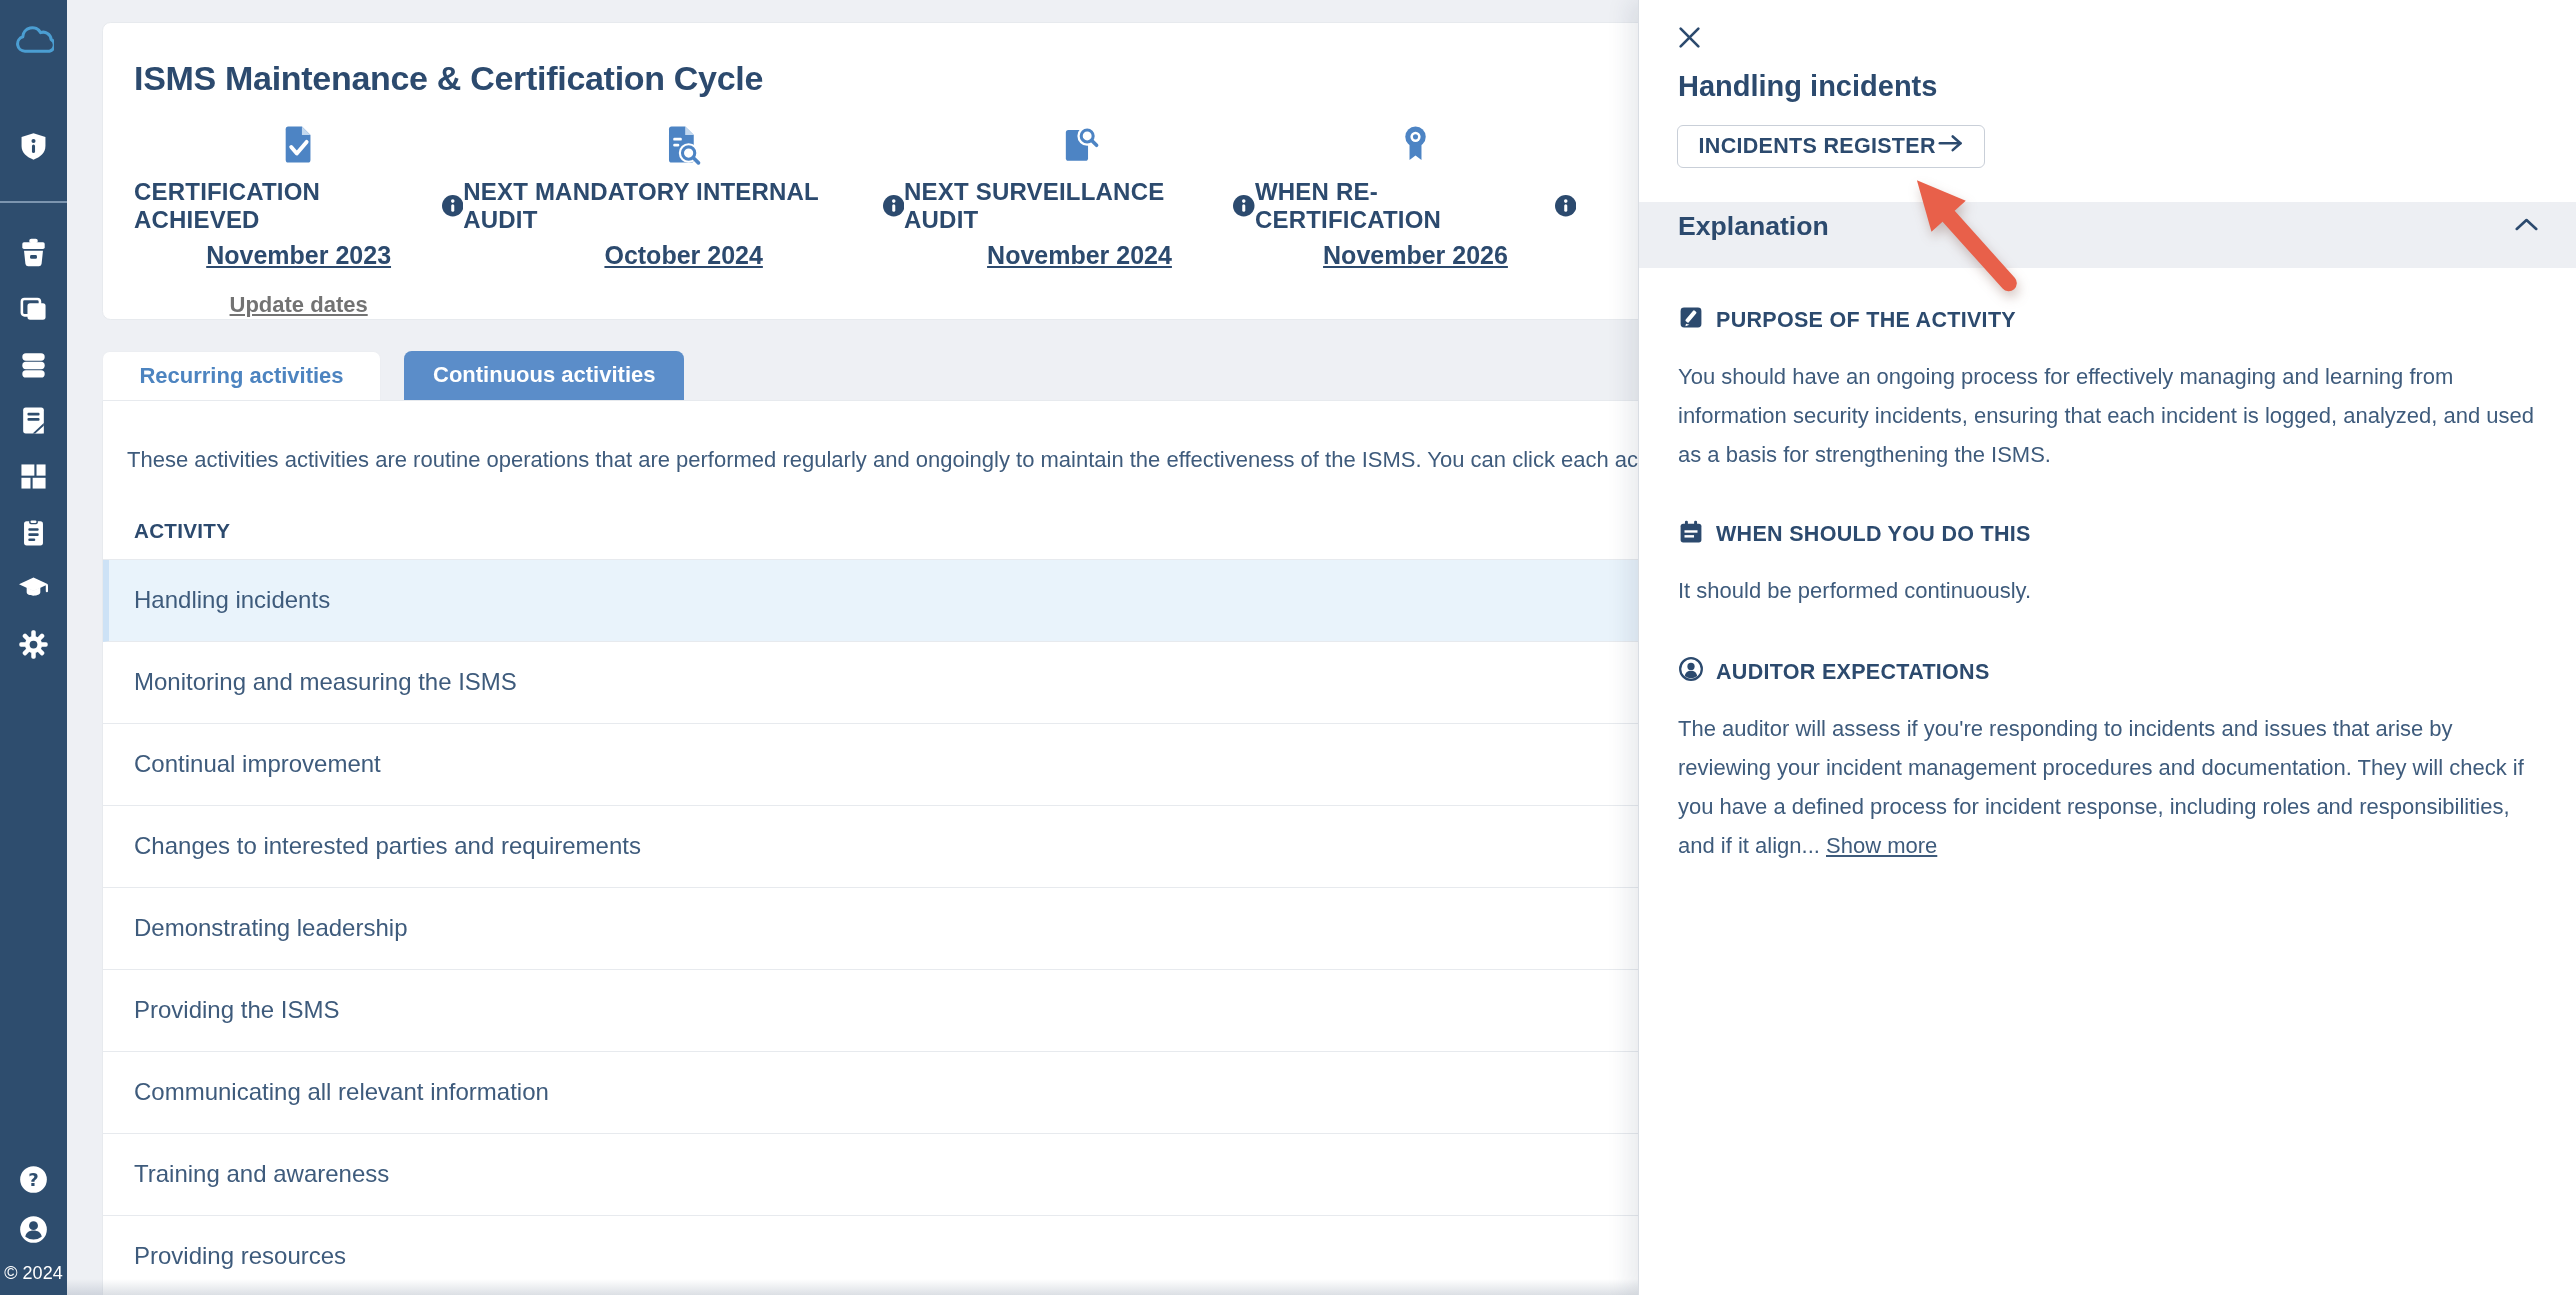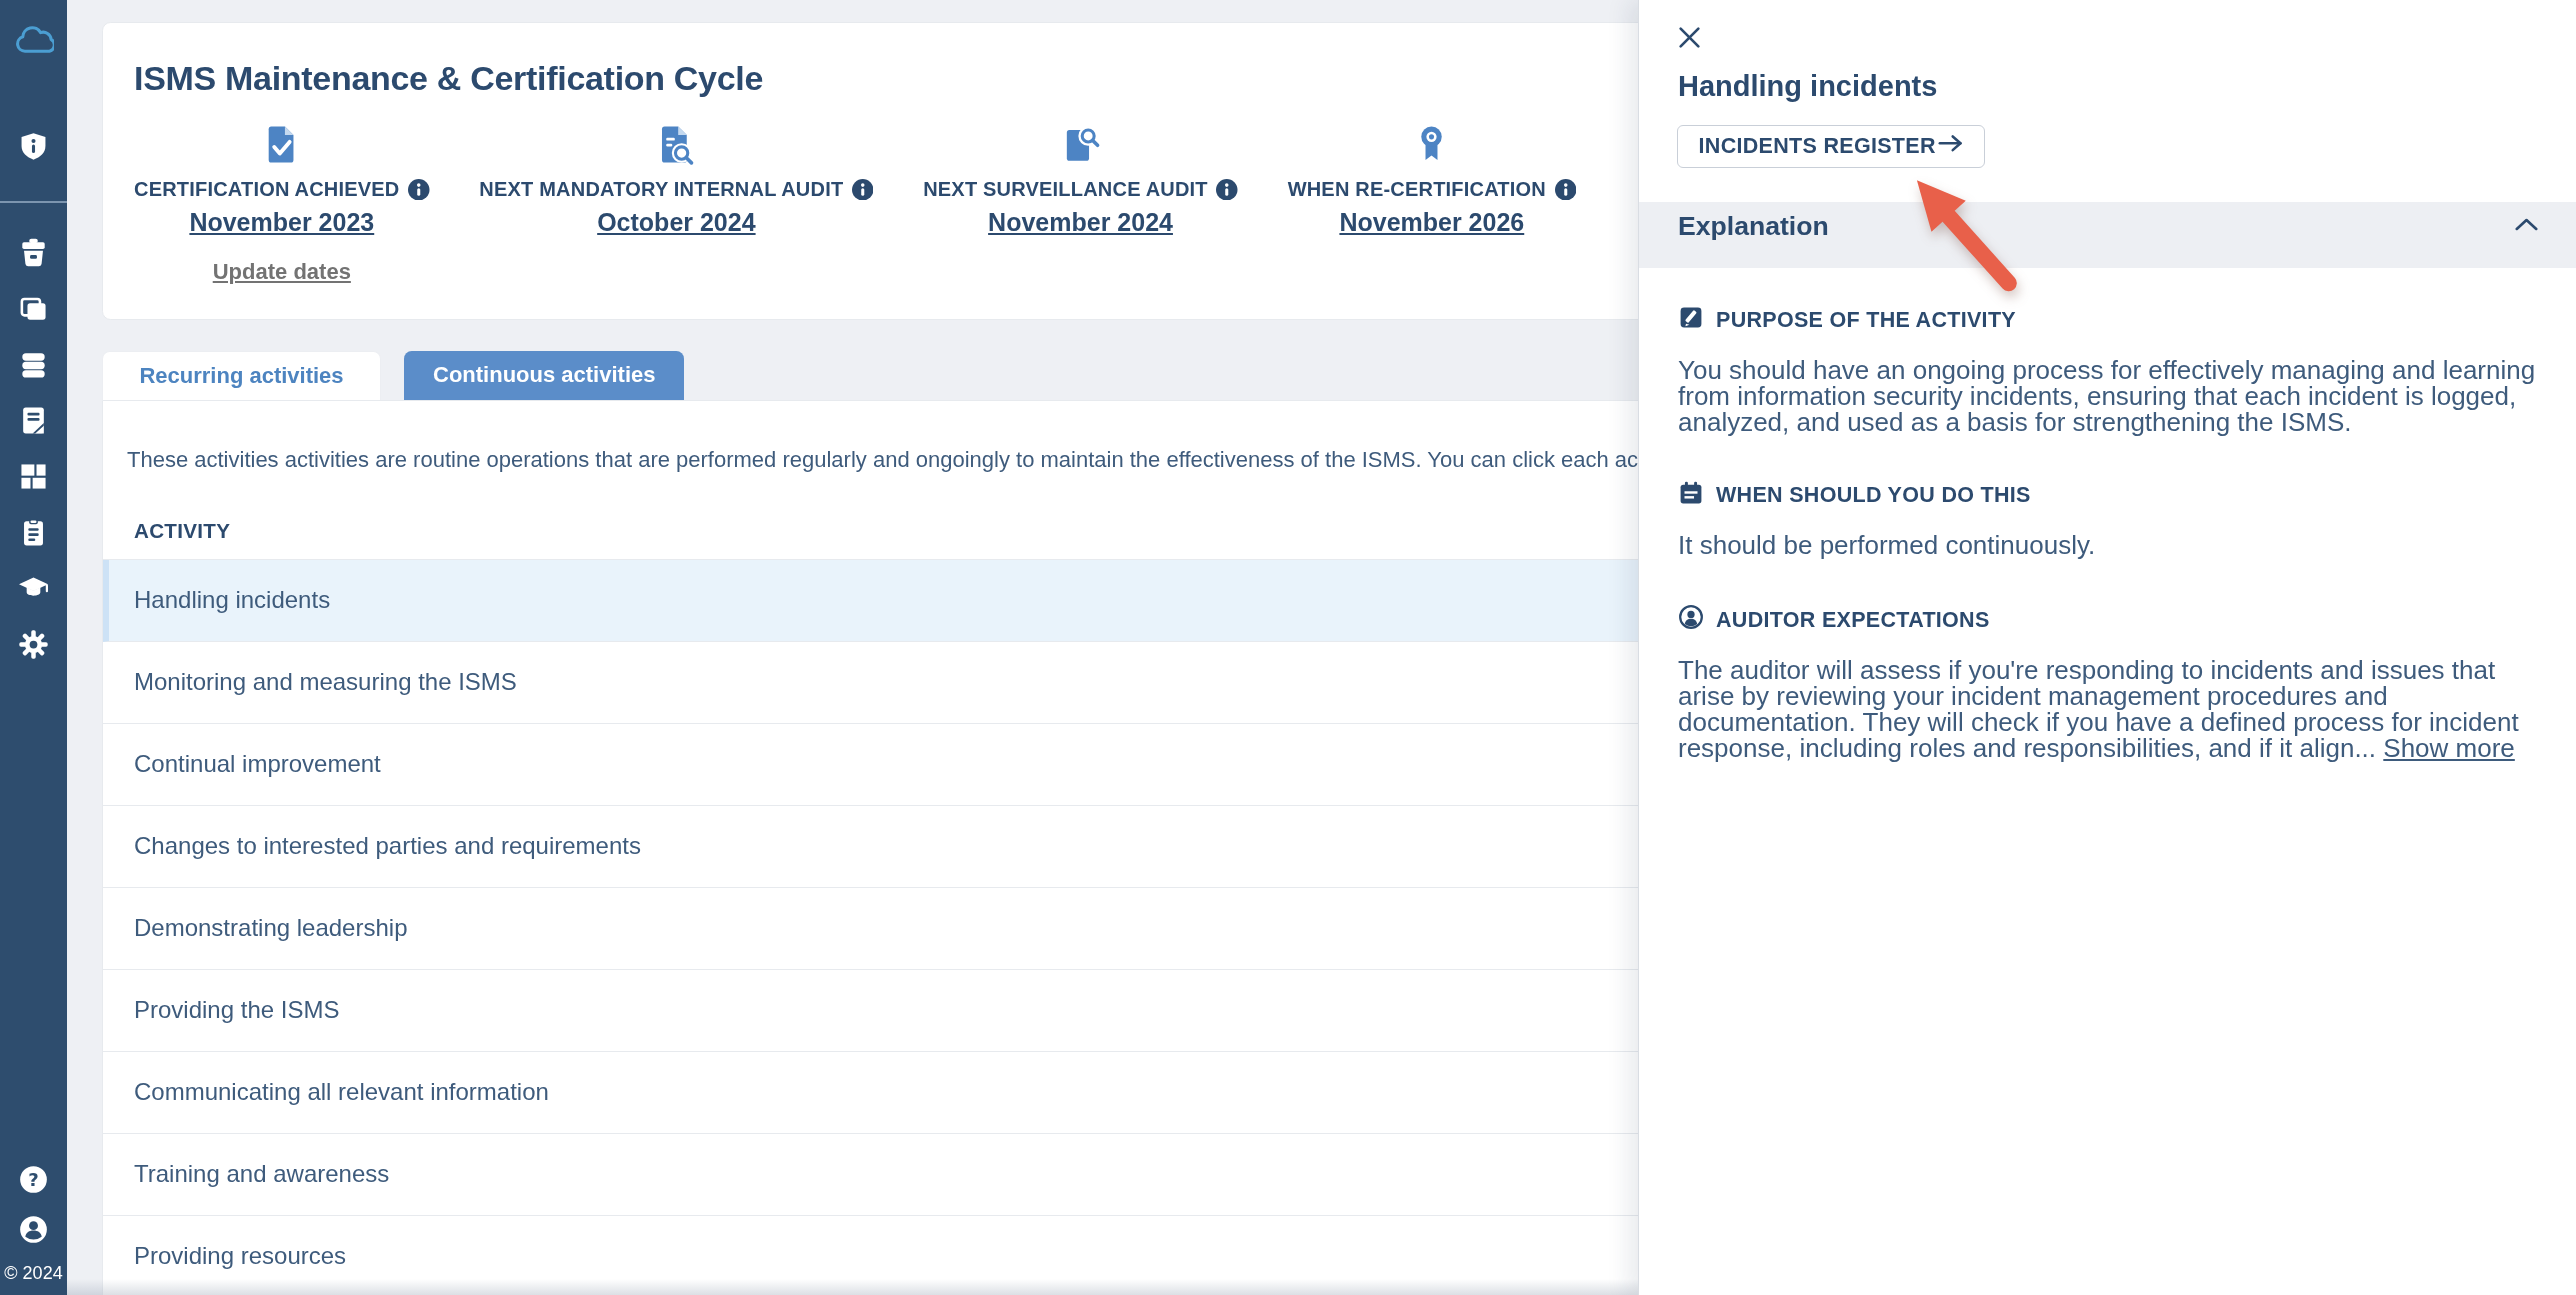--- a/index.html
+++ b/index.html
@@ -27,7 +27,7 @@
   .milestone { display:flex; flex-direction:column; align-items:center; }
   .m-icon { height:41px; display:flex; align-items:flex-end; }
   .m-label-row { margin-top:13.7px; display:flex; align-items:center; gap:8.6px; }
-  .m-label { color:#2c4a6e; font-size:20px; font-weight:600; letter-spacing:0.2px; }
+  .m-label { color:#2c4a6e; font-size:24px; font-weight:600; letter-spacing:0.2px; }
   .info-dot { width:21.5px; height:21.5px; display:inline-flex; cursor:pointer; }
   .m-date { margin-top:6.9px; color:#2c4a6e; font-size:25px; font-weight:700; text-decoration:underline; cursor:pointer; }
   .update-link { margin-top:22px; color:#737373; font-size:22px; font-weight:700; text-decoration:underline; cursor:pointer; }

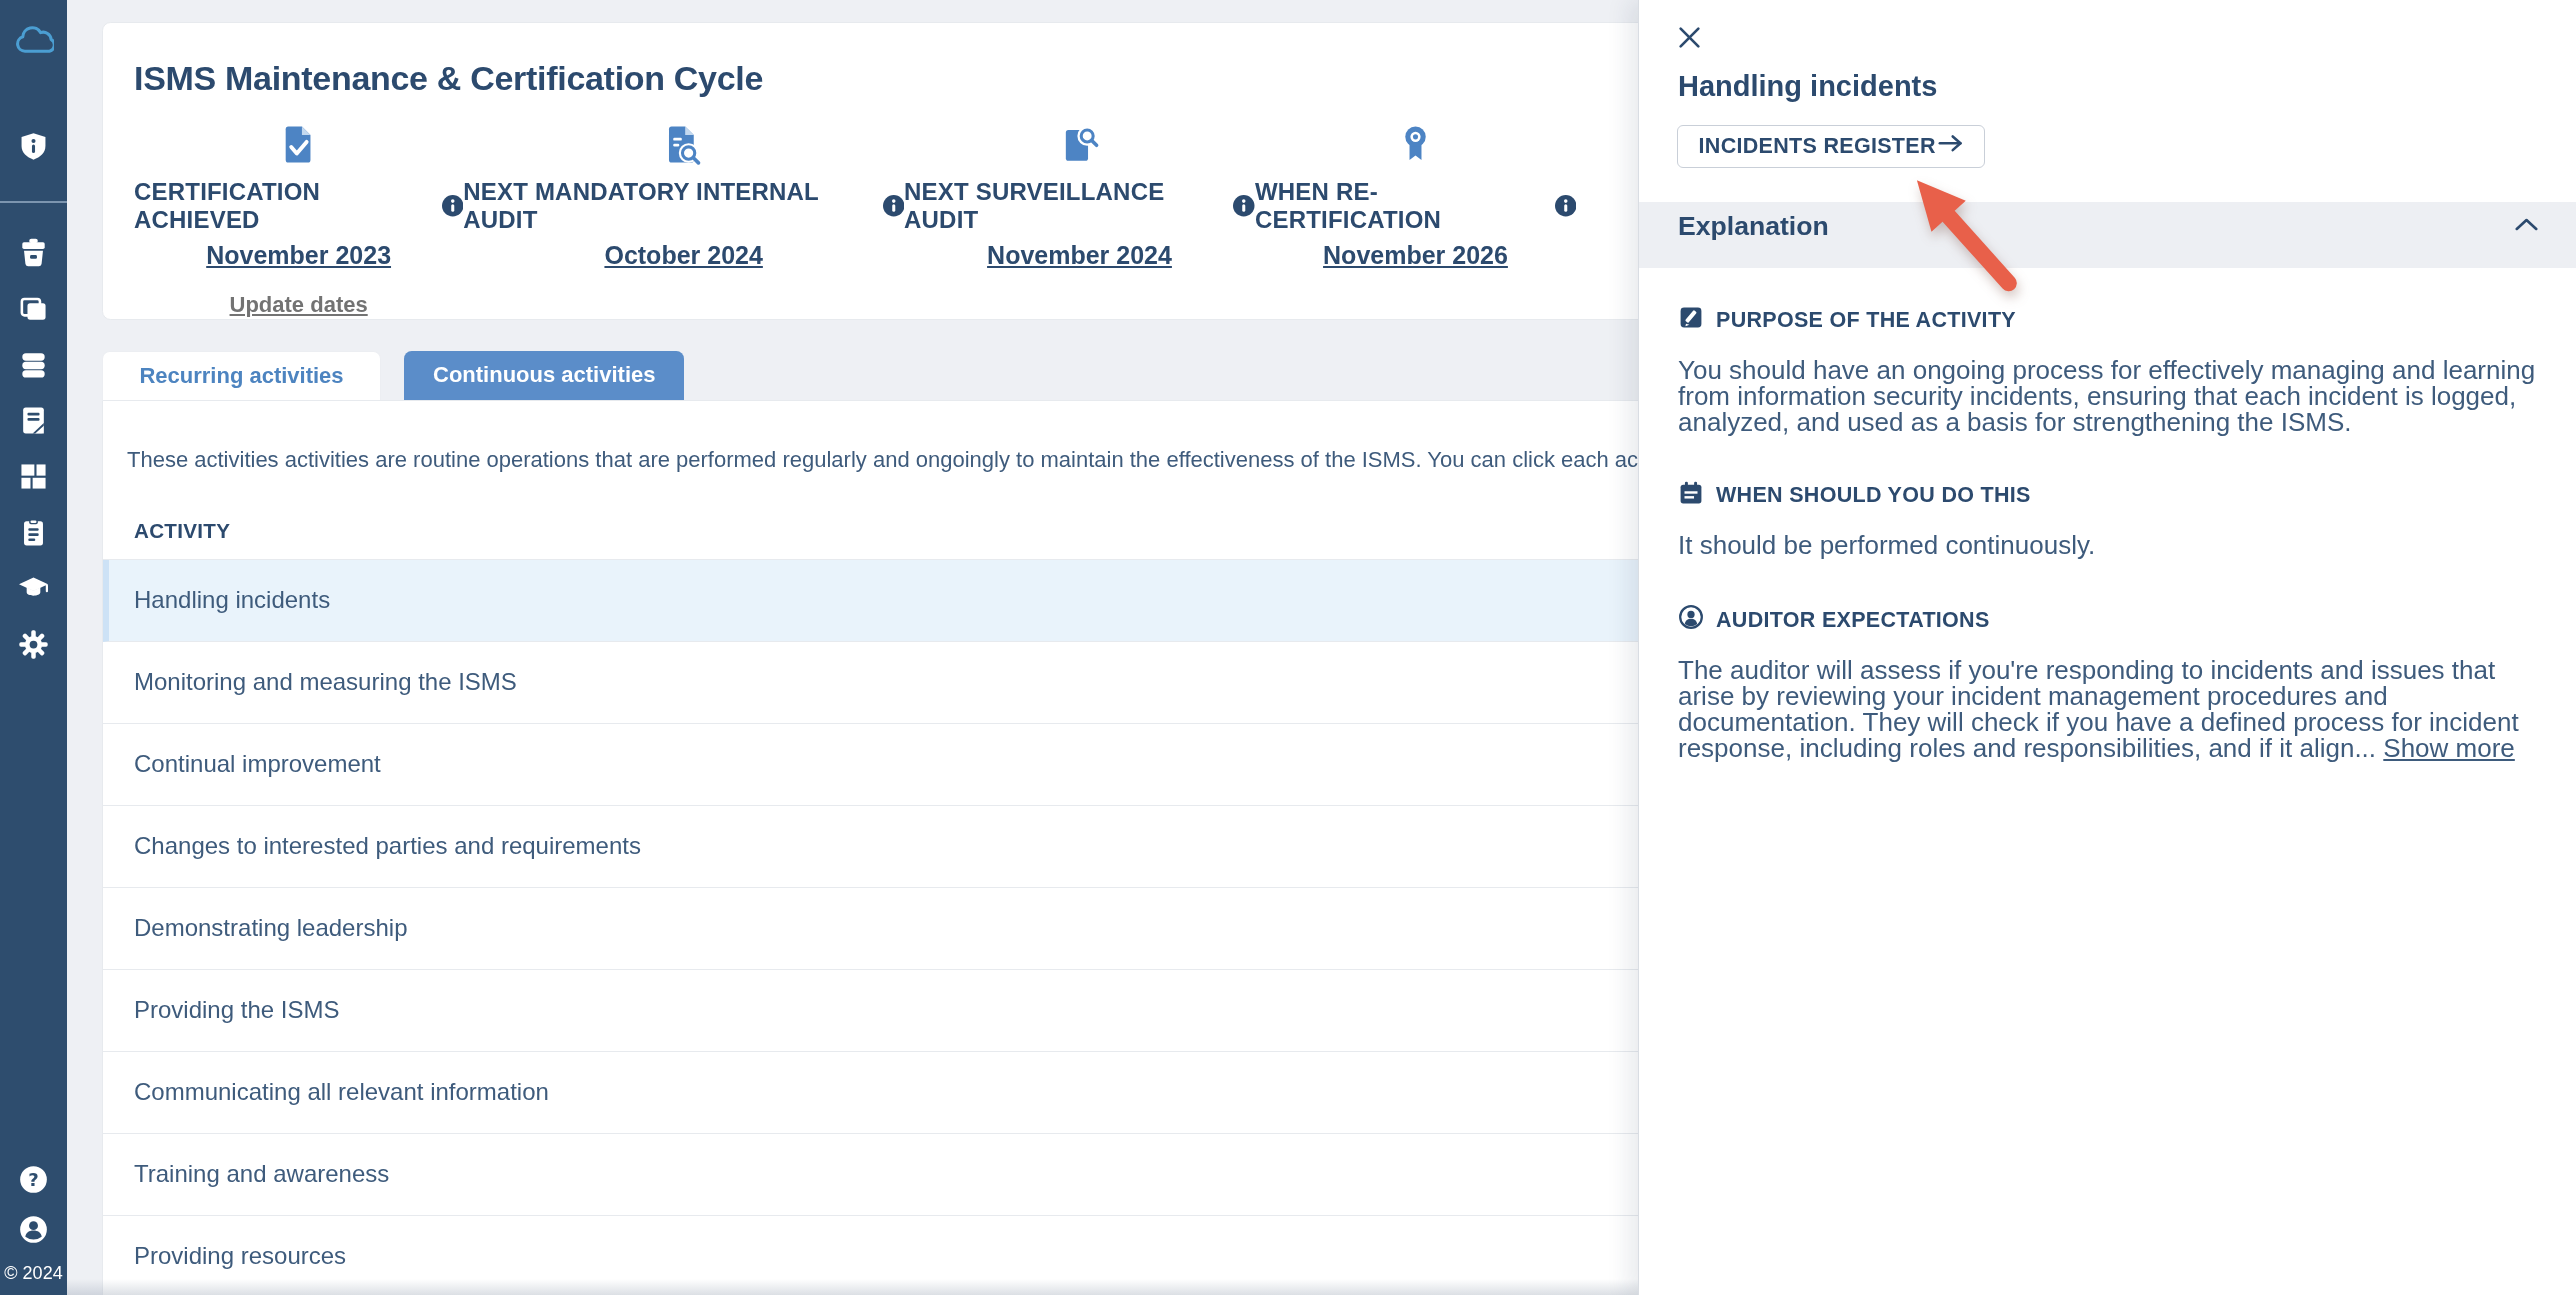--- a/index.html
+++ b/index.html
@@ -63,7 +63,7 @@
   .sections { padding:0 39px; }
   .sec-head { display:flex; align-items:center; gap:12px; color:#2c4a6e; font-size:21.5px; font-weight:700; letter-spacing:0.3px; }
   .sec-head.s1 { margin-top:36px; } .sec-head.s2 { margin-top:45px; } .sec-head.s3 { margin-top:46px; }
-  .sec-body { margin-top:20.6px; color:#3e5b7c; font-size:26px; line-height:26px; max-width:862px; }
+  .sec-body { margin-top:20.6px; color:#3e5b7c; font-size:22px; line-height:39px; max-width:862px; }
   .show-more { color:#3e5b7c; text-decoration:underline; cursor:pointer; }
   .red-arrow { position:absolute; left:0; top:0; width:446px; height:369px; pointer-events:none; z-index:12;
                filter:drop-shadow(2.6px 6px 6px rgba(110,60,45,.30)); }

